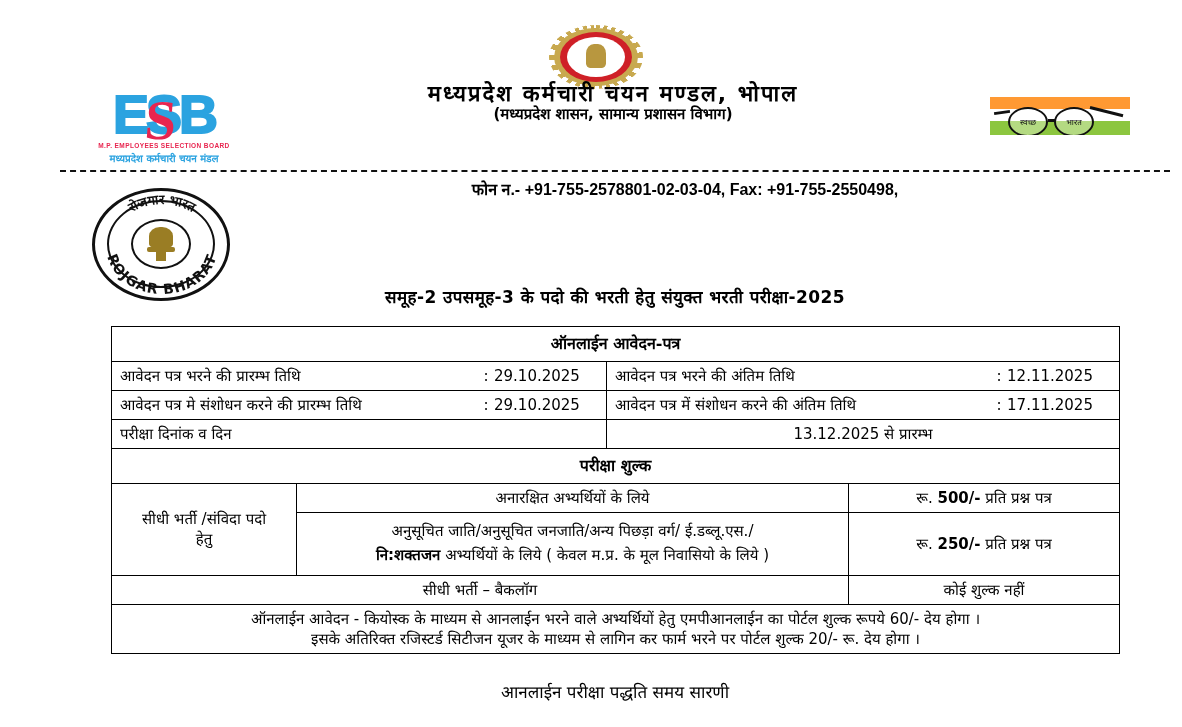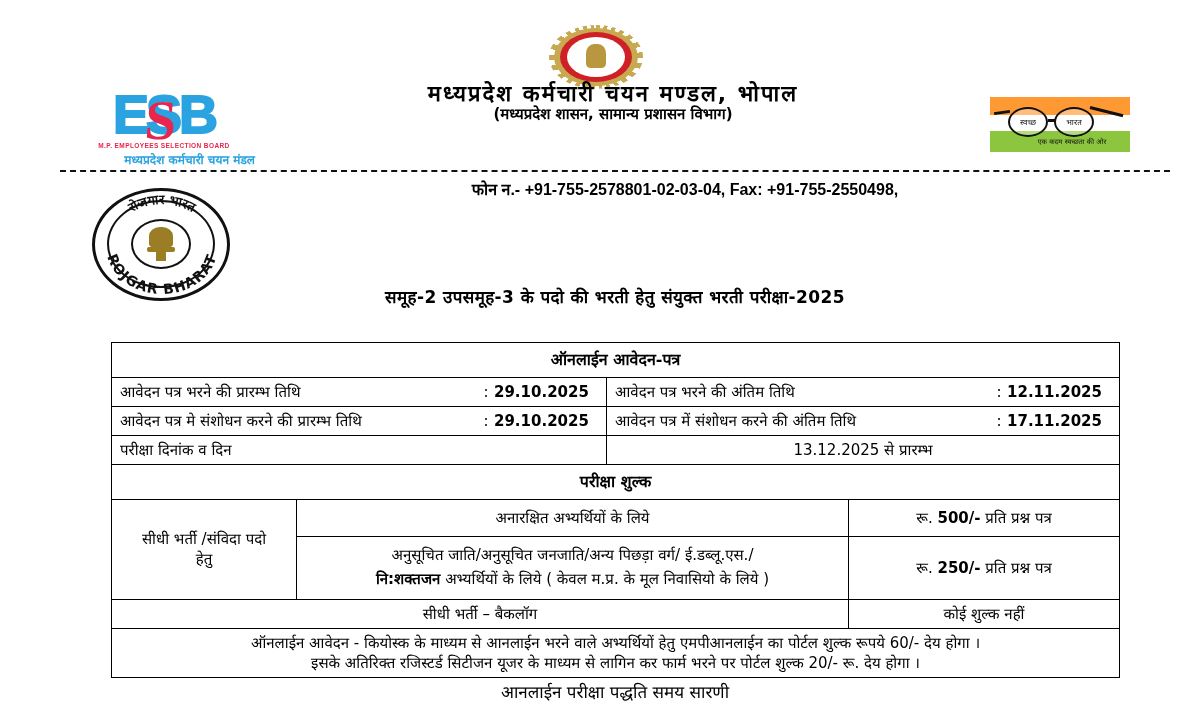--- a/index.html
+++ b/index.html
@@ -136,7 +136,7 @@
   .sbm-logo {
     position: absolute;
     left: 990px; top: 97px;
-    width: 140px; height: 55px;
+    width: 140px; height: 38px;
     background: linear-gradient(to bottom, #ff9933 0%, #ff9933 32%, #ffffff 32%, #ffffff 62%, #8cc63f 62%, #8cc63f 100%);
     overflow: hidden;
   }

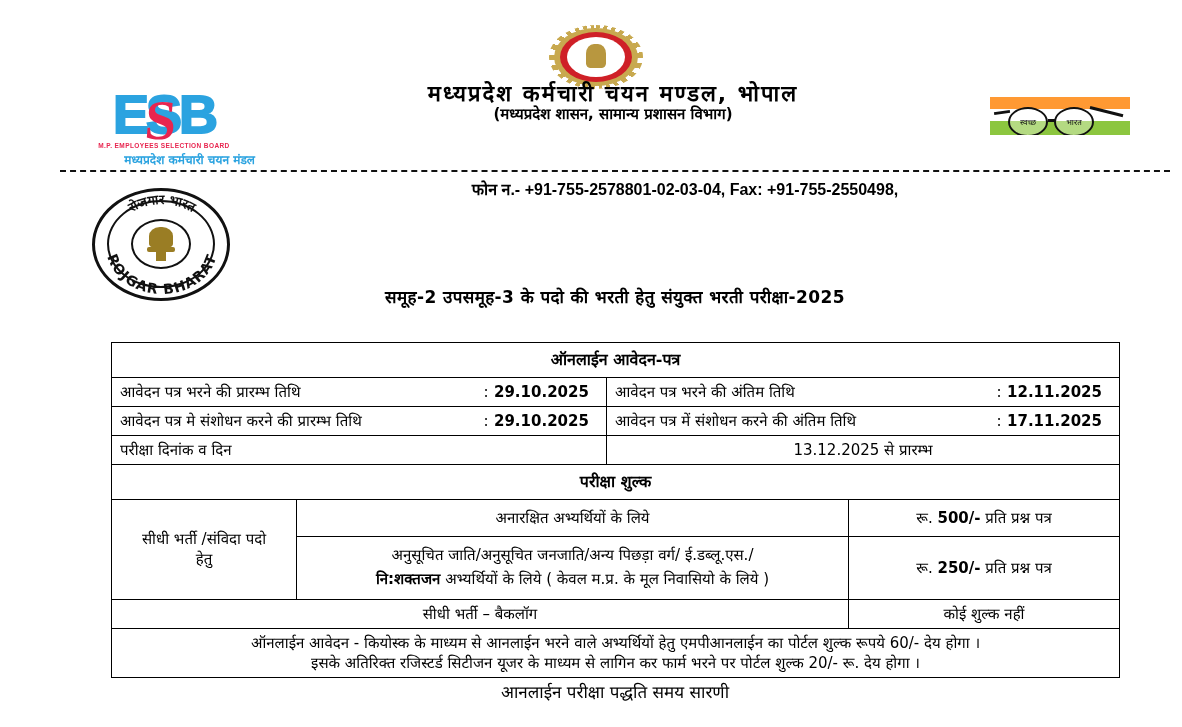--- a/index.html
+++ b/index.html
@@ -98,8 +98,8 @@
   }
   .esb-logo .esb-sub2 {
     position: absolute; left: 0; top: 67px; width: 182px;
-    text-align: right;
-    font-size: 12px; font-weight: bold; color: #2ba3e0;
+    text-align: center;
+    font-size: 10px; font-weight: bold; color: #2ba3e0;
     font-family: "DejaVu Sans", sans-serif;
   }
 

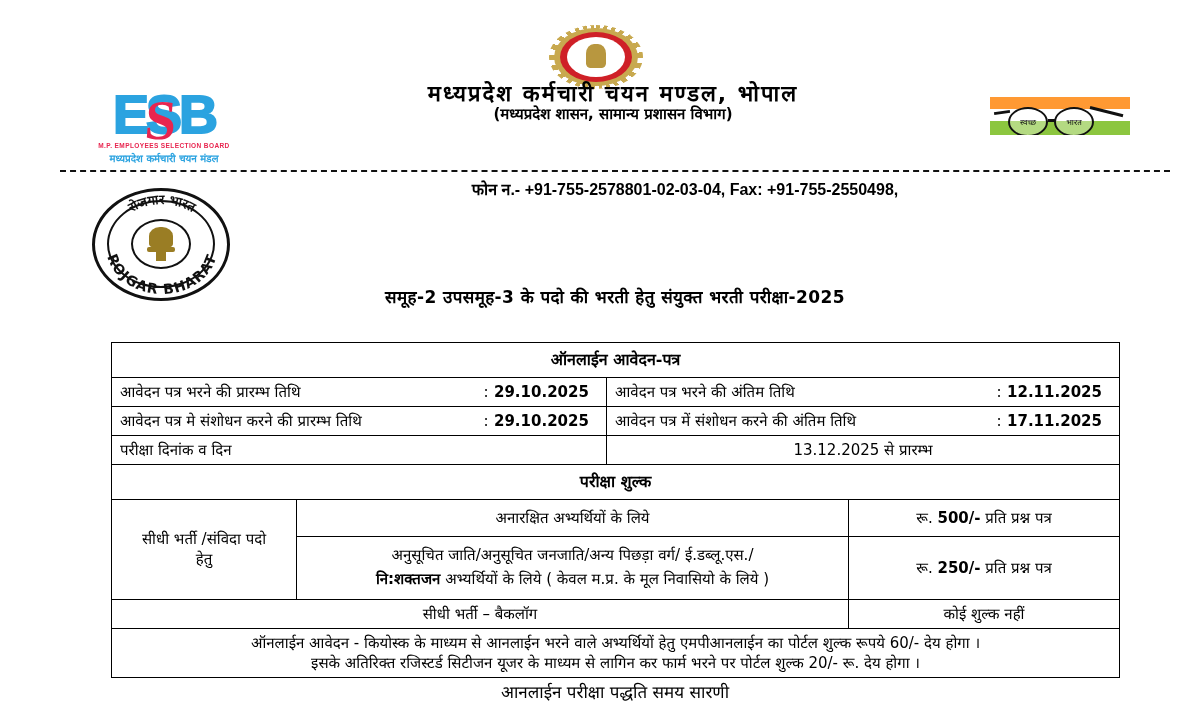--- a/index.html
+++ b/index.html
@@ -288,7 +288,7 @@
   
   .tbl {
     position: absolute;
-    left: 111px; top: 342px;
+    left: 111px; top: 326px;
     width: 1008px;
     border-collapse: collapse;
     table-layout: fixed;

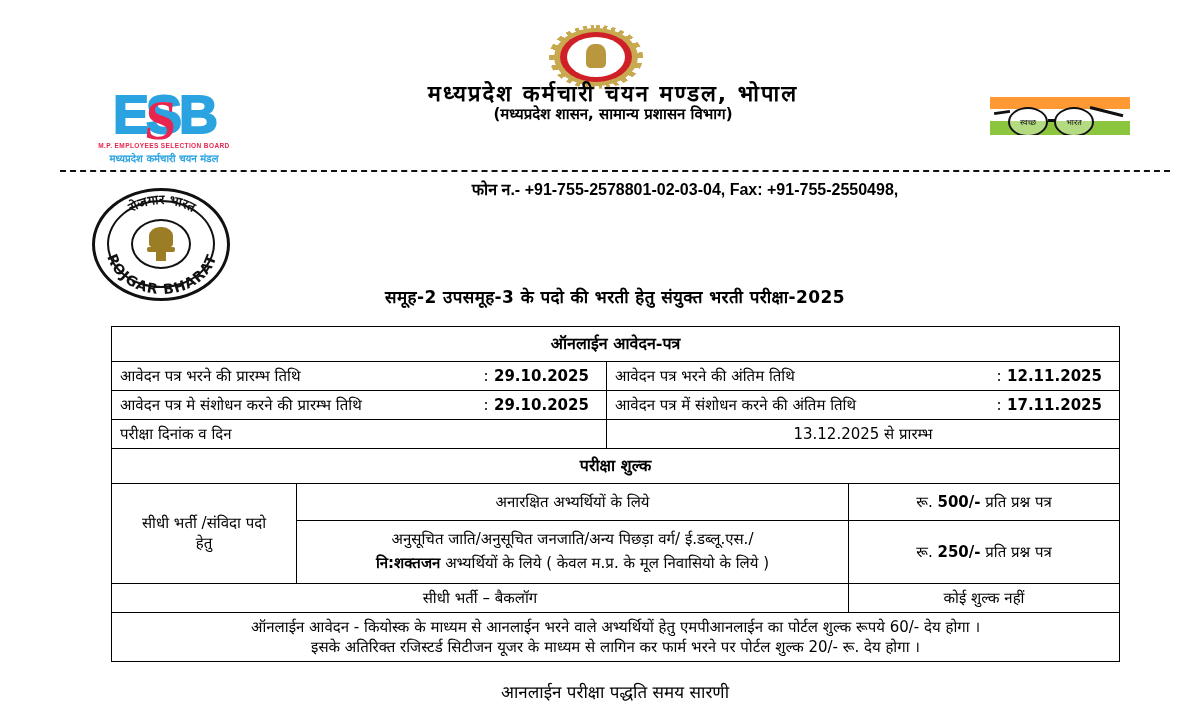--- a/index.html
+++ b/index.html
@@ -316,7 +316,7 @@
   }
   .row-label .lbl { flex: 1 1 auto; }
   .row-label .colon { width: 16px; text-align: center; flex: 0 0 auto; }
-  .row-label .val { font-weight: bold; flex: 0 0 auto; width: 104px; }
+  .row-label .val { font-weight: normal; flex: 0 0 auto; width: 104px; }
   .row-label.tight .lbl { flex: 0 0 auto; }
   .row-label.tight .colon { margin-left: auto; }
 

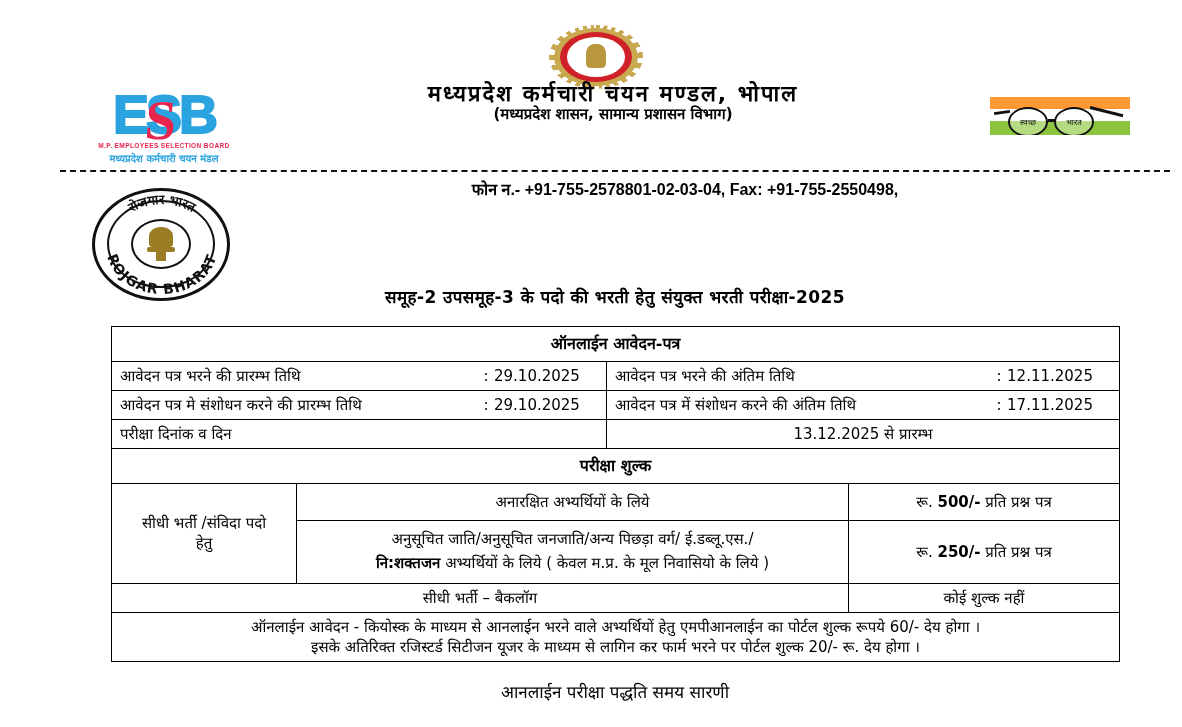--- a/index.html
+++ b/index.html
@@ -483,7 +483,7 @@
         <div>सीधी भर्ती /संविदा पदो</div>
         <div>हेतु</div>
       </td>
-      <td colspan="2" class="fee-desc" style="padding:8px 8px">अनारक्षित अभ्यर्थियों के लिये</td>
+      <td colspan="2" class="fee-desc" style="padding:0 8px">अनारक्षित अभ्यर्थियों के लिये</td>
       <td class="fee-amt">
         <span>रू.</span>
         <b>500/-</b>

